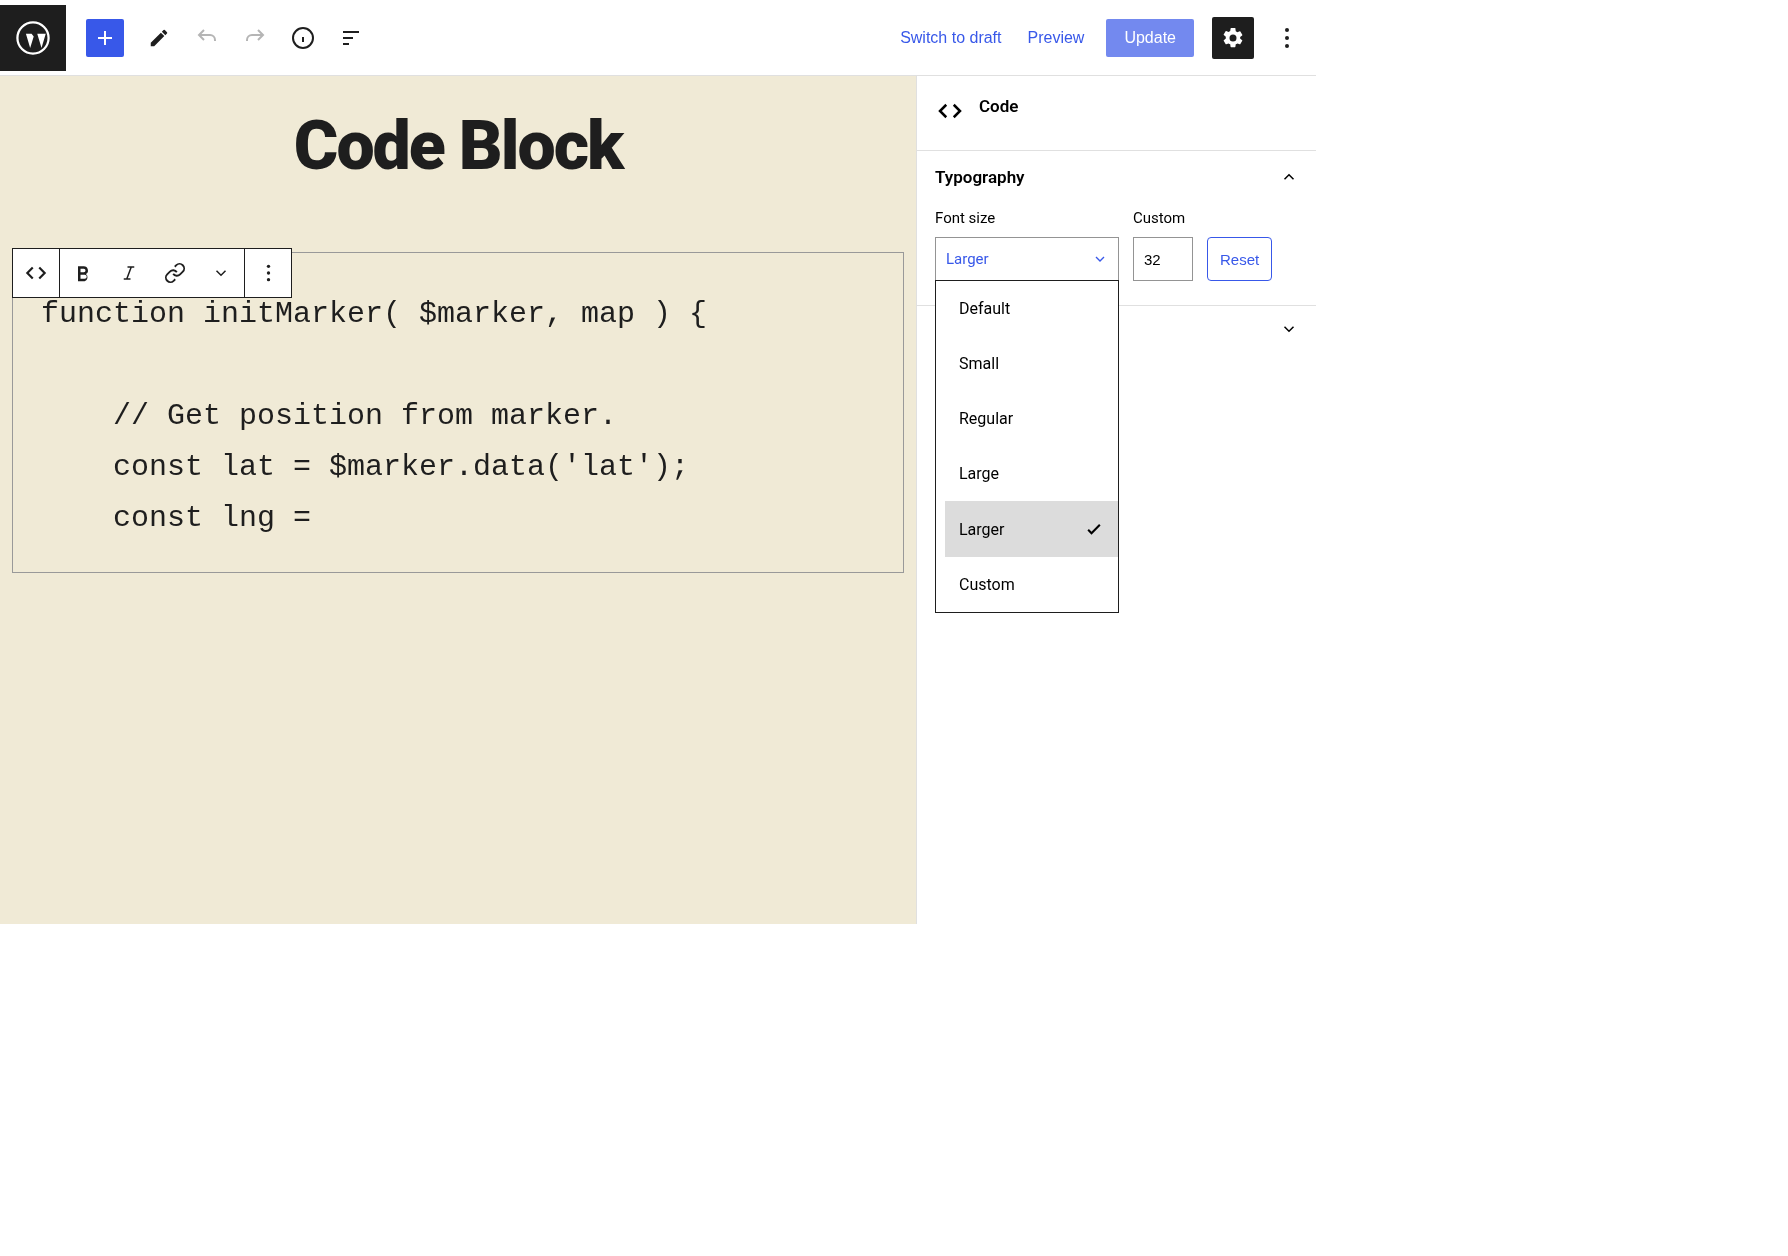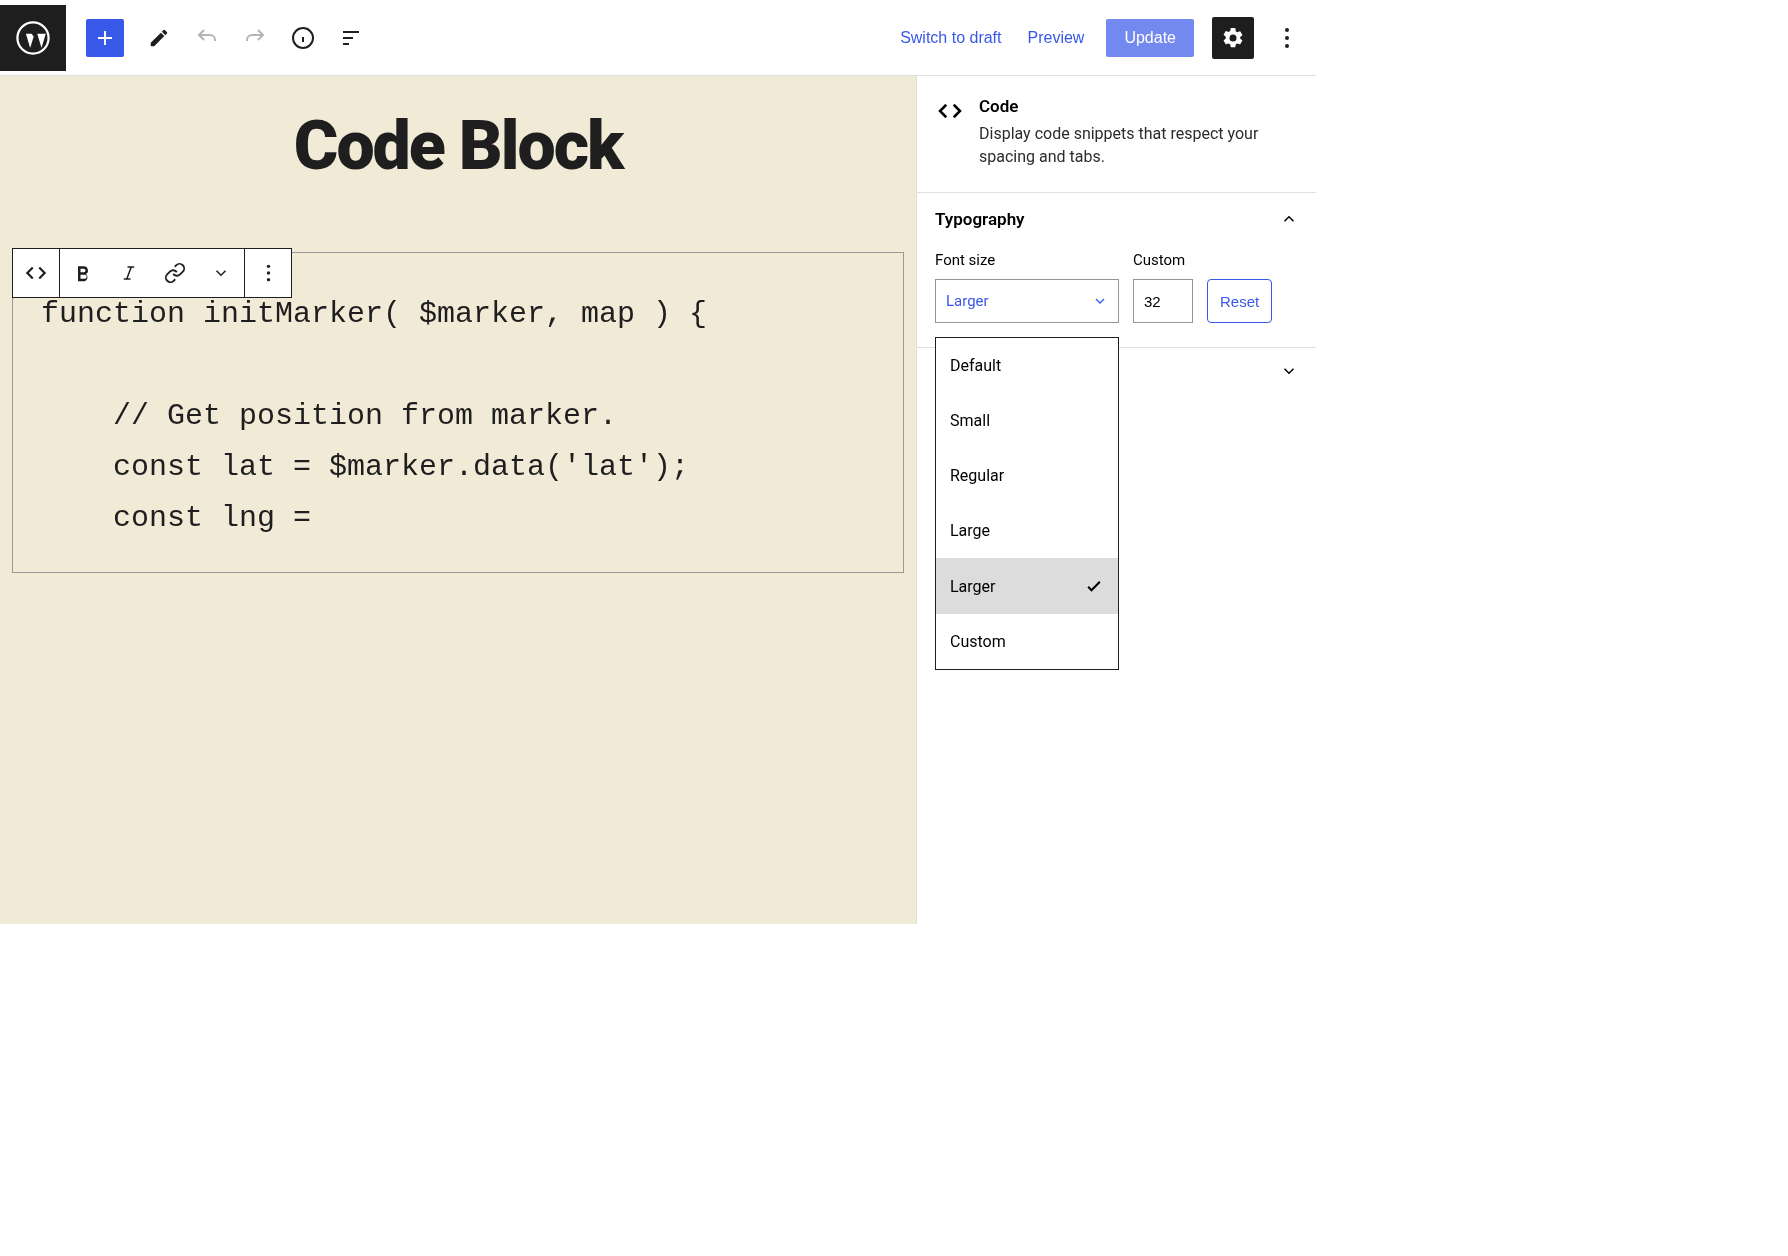--- a/index.html
+++ b/index.html
@@ -393,7 +393,6 @@
       </div>
       <div class="block-desc-text">
         <h3>Code</h3>
-        <p>Display code snippets that respect your spacing and tabs.</p>
       </div>
     </div>
 

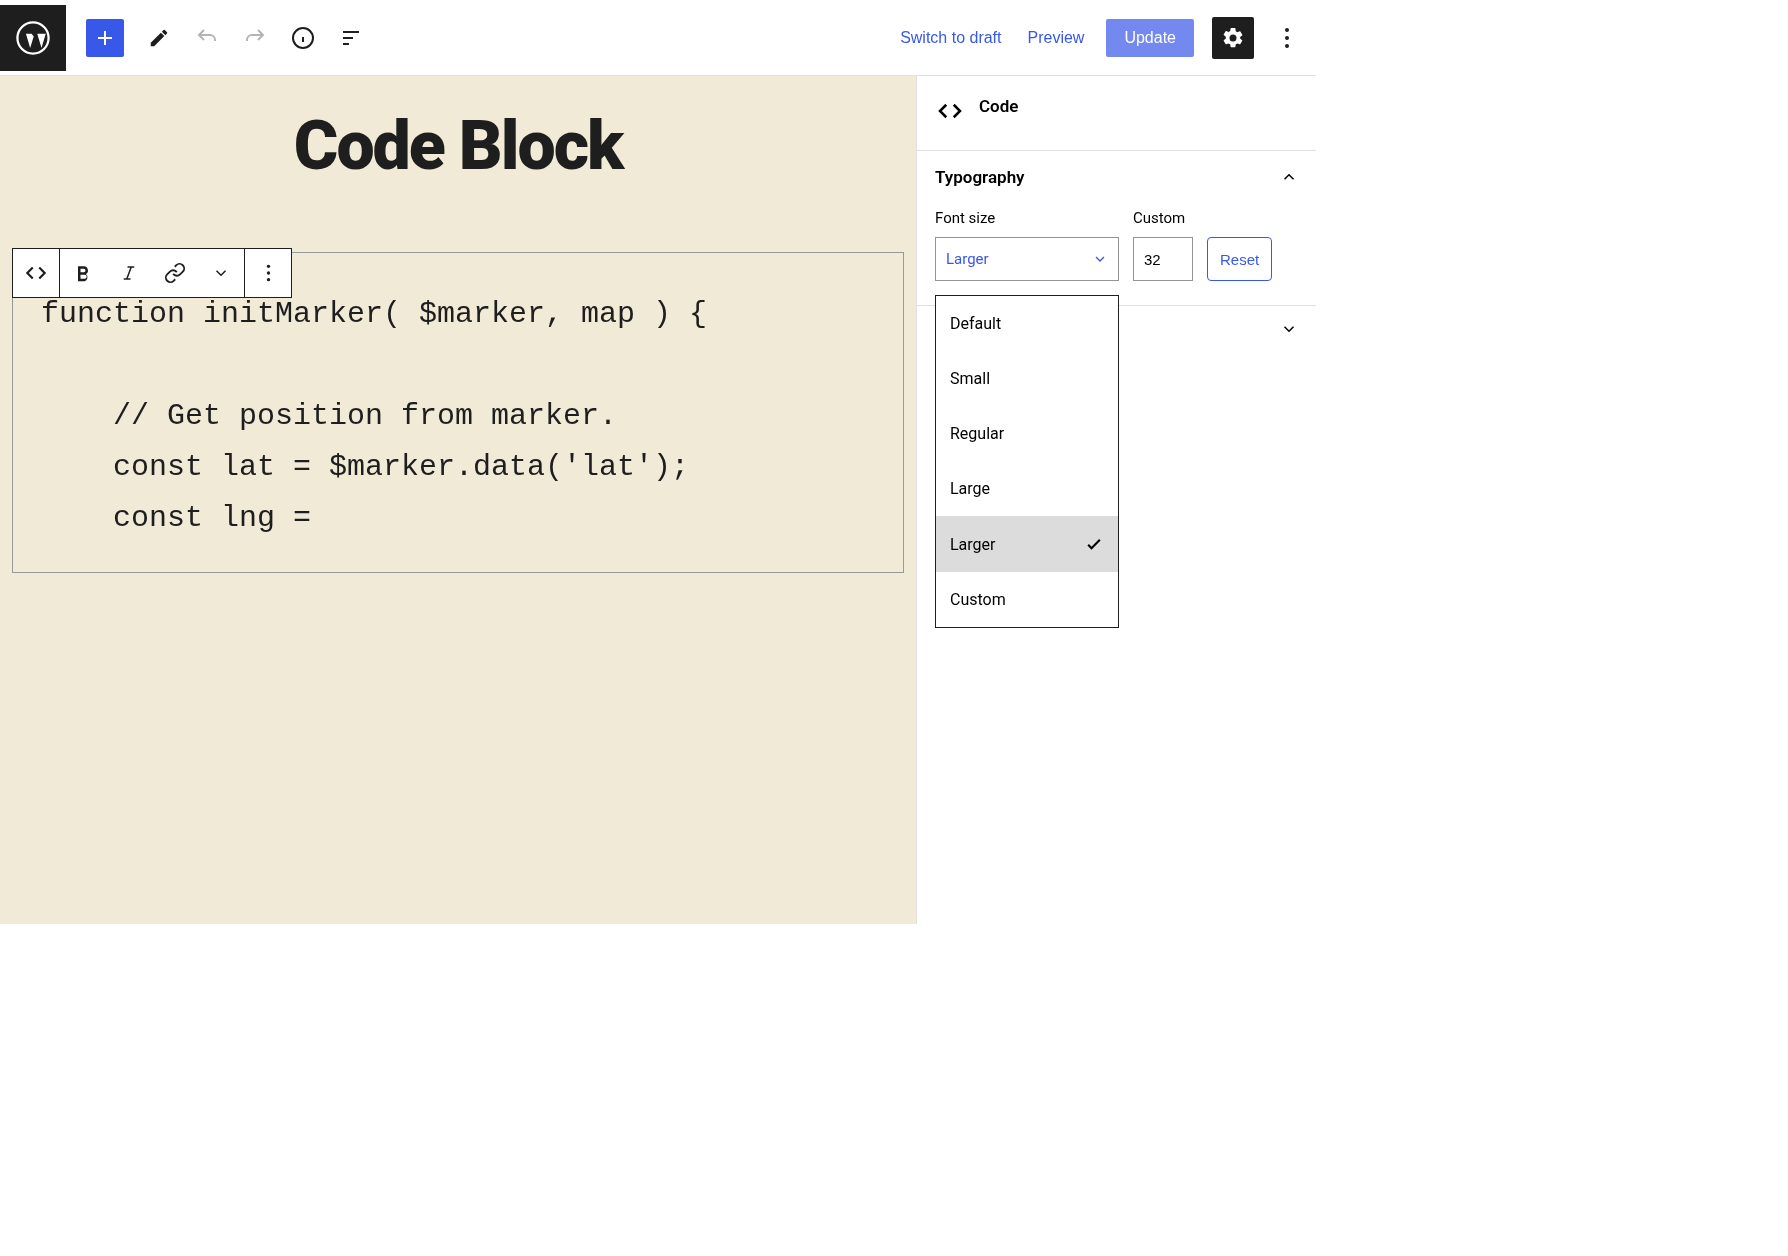--- a/index.html
+++ b/index.html
@@ -245,11 +245,12 @@
     .dropdown {
       position: absolute;
       left: 18px;
-      top: 92px;
+      top: 77px;
       width: 184px;
       border: 1px solid #1e1e1e;
       background: #fff;
       z-index: 10;
+      padding-left: 9px;
     }
     .dropdown-item {
       display: flex;

